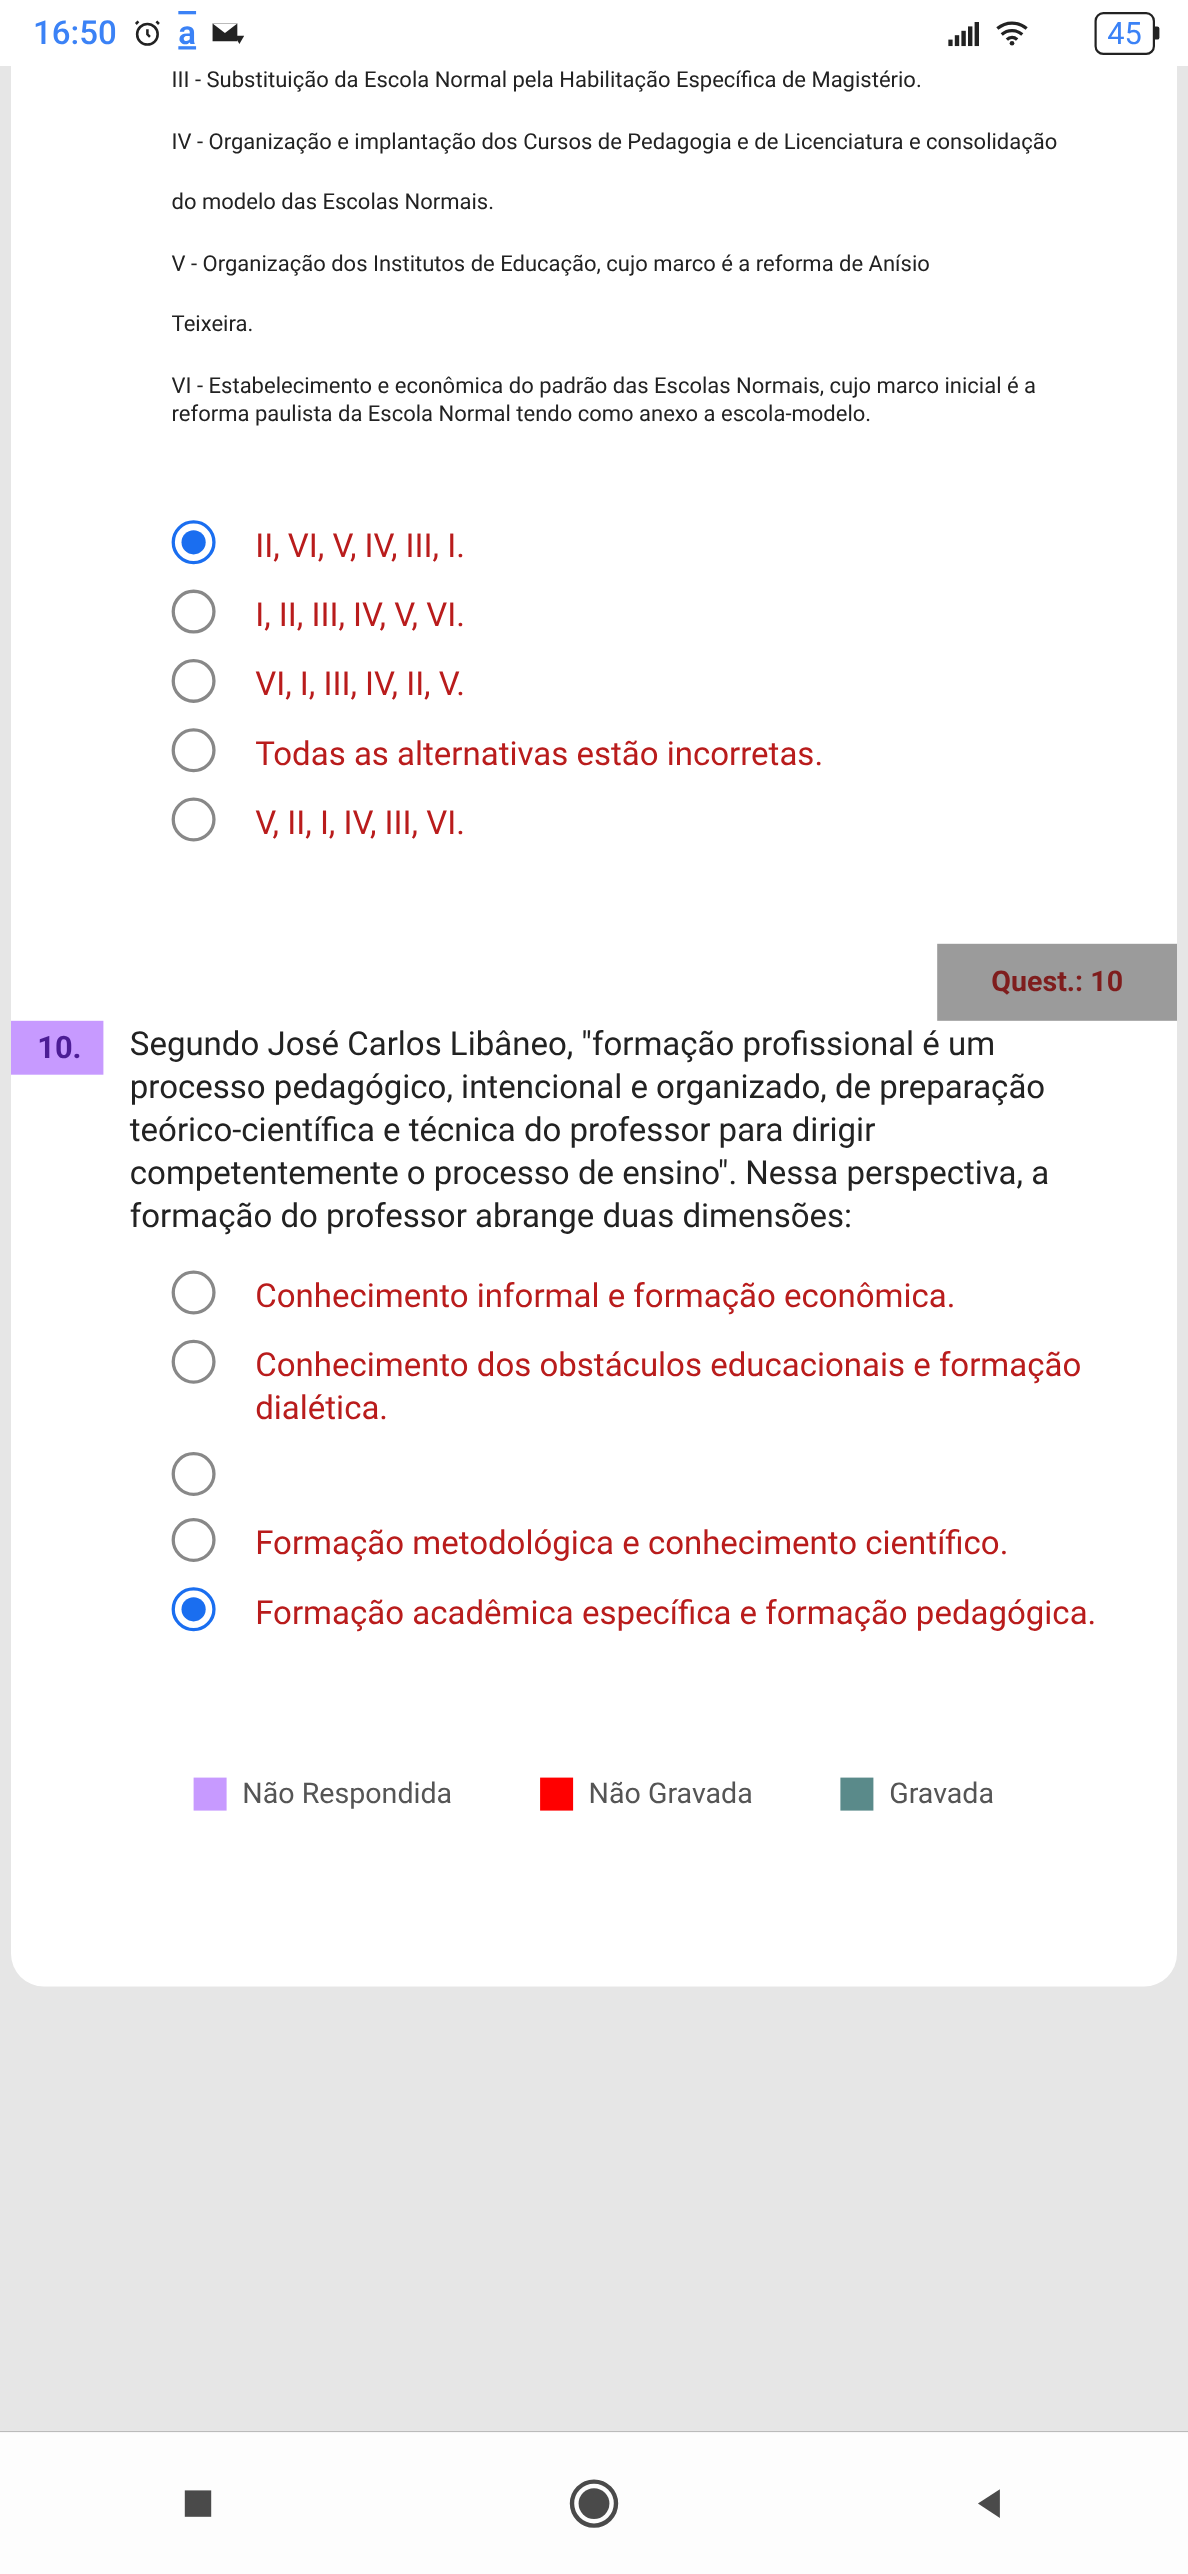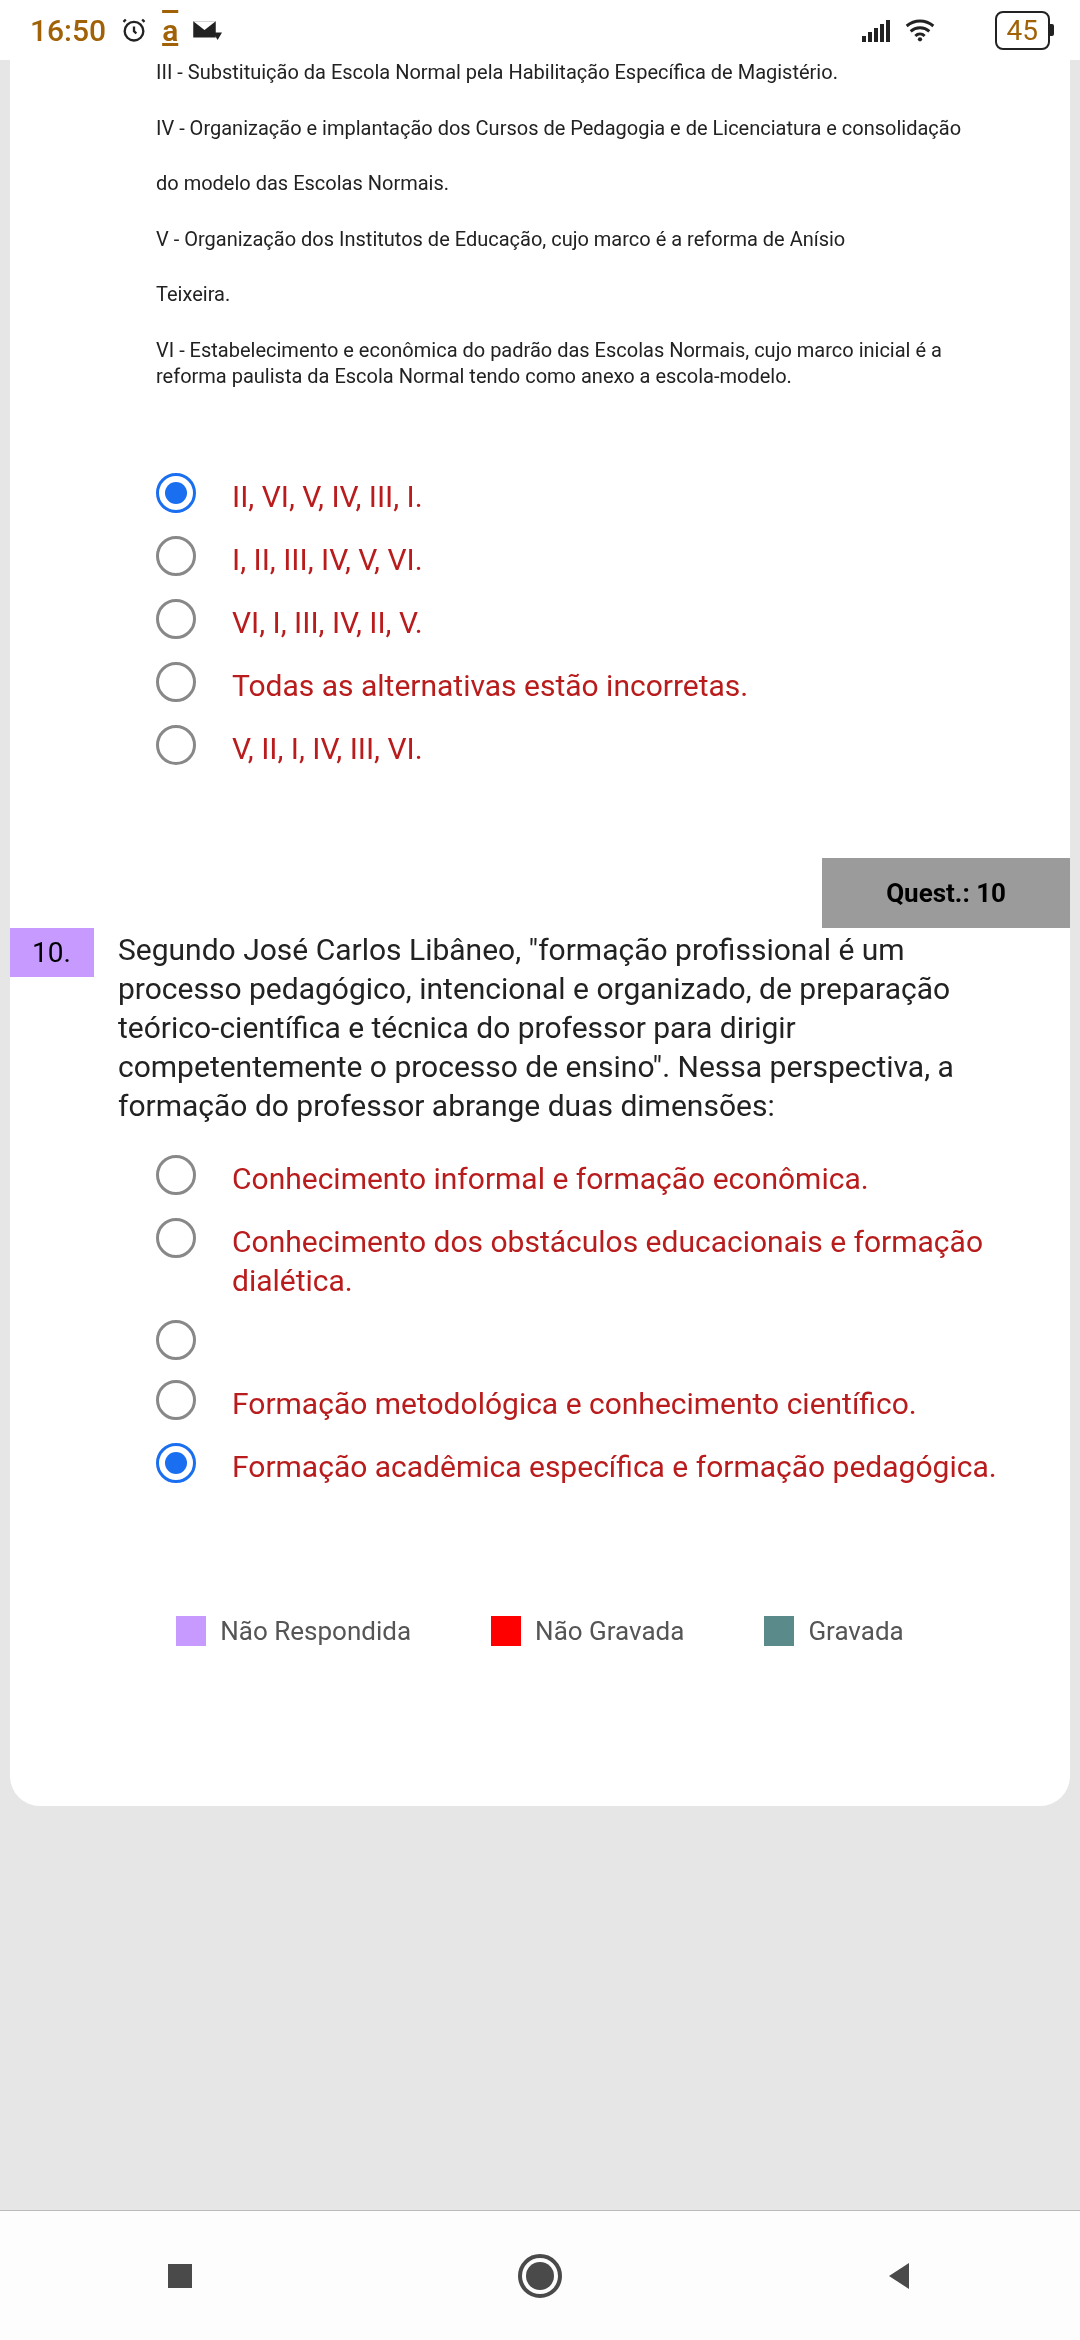--- a/index.html
+++ b/index.html
@@ -20,7 +20,7 @@
     background: #fff;
     font-size: 30px;
     font-weight: 500;
-    color: #a16207;
+    color: #3b82f6;
   }
   .status-left { display: flex; align-items: center; gap: 14px; }
   .status-right { display: flex; align-items: center; gap: 12px; }

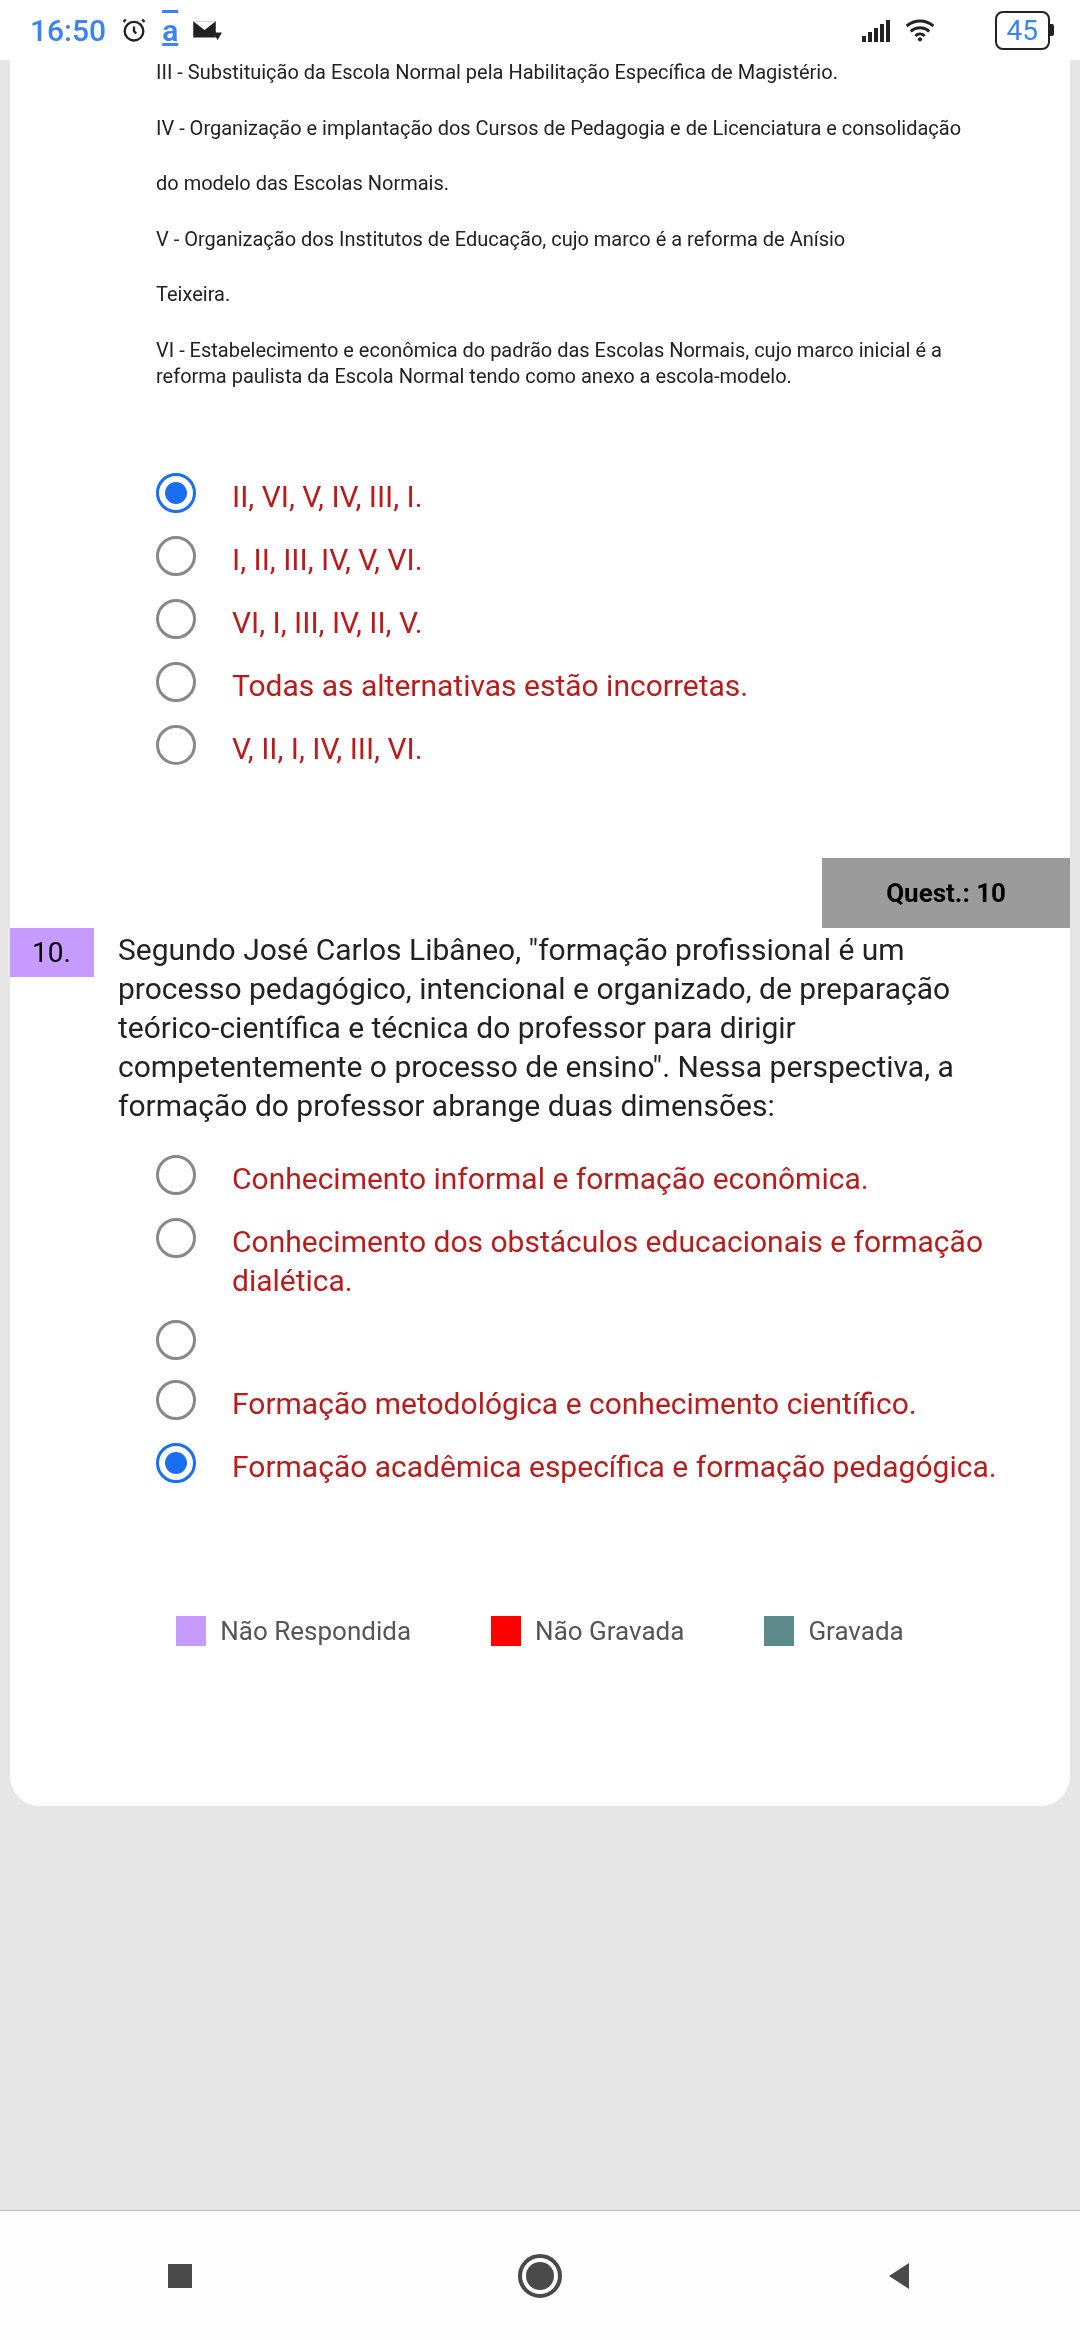--- a/index.html
+++ b/index.html
@@ -94,10 +94,10 @@
   }
   .quest-badge {
     background: #9b9b9b;
-    color: #000000;
+    color: #7f1d1d;
     font-size: 26px;
     font-weight: 700;
-    padding: 20px 64px;
+    padding: 20px 49px;
   }
   .question-header {
     display: flex;

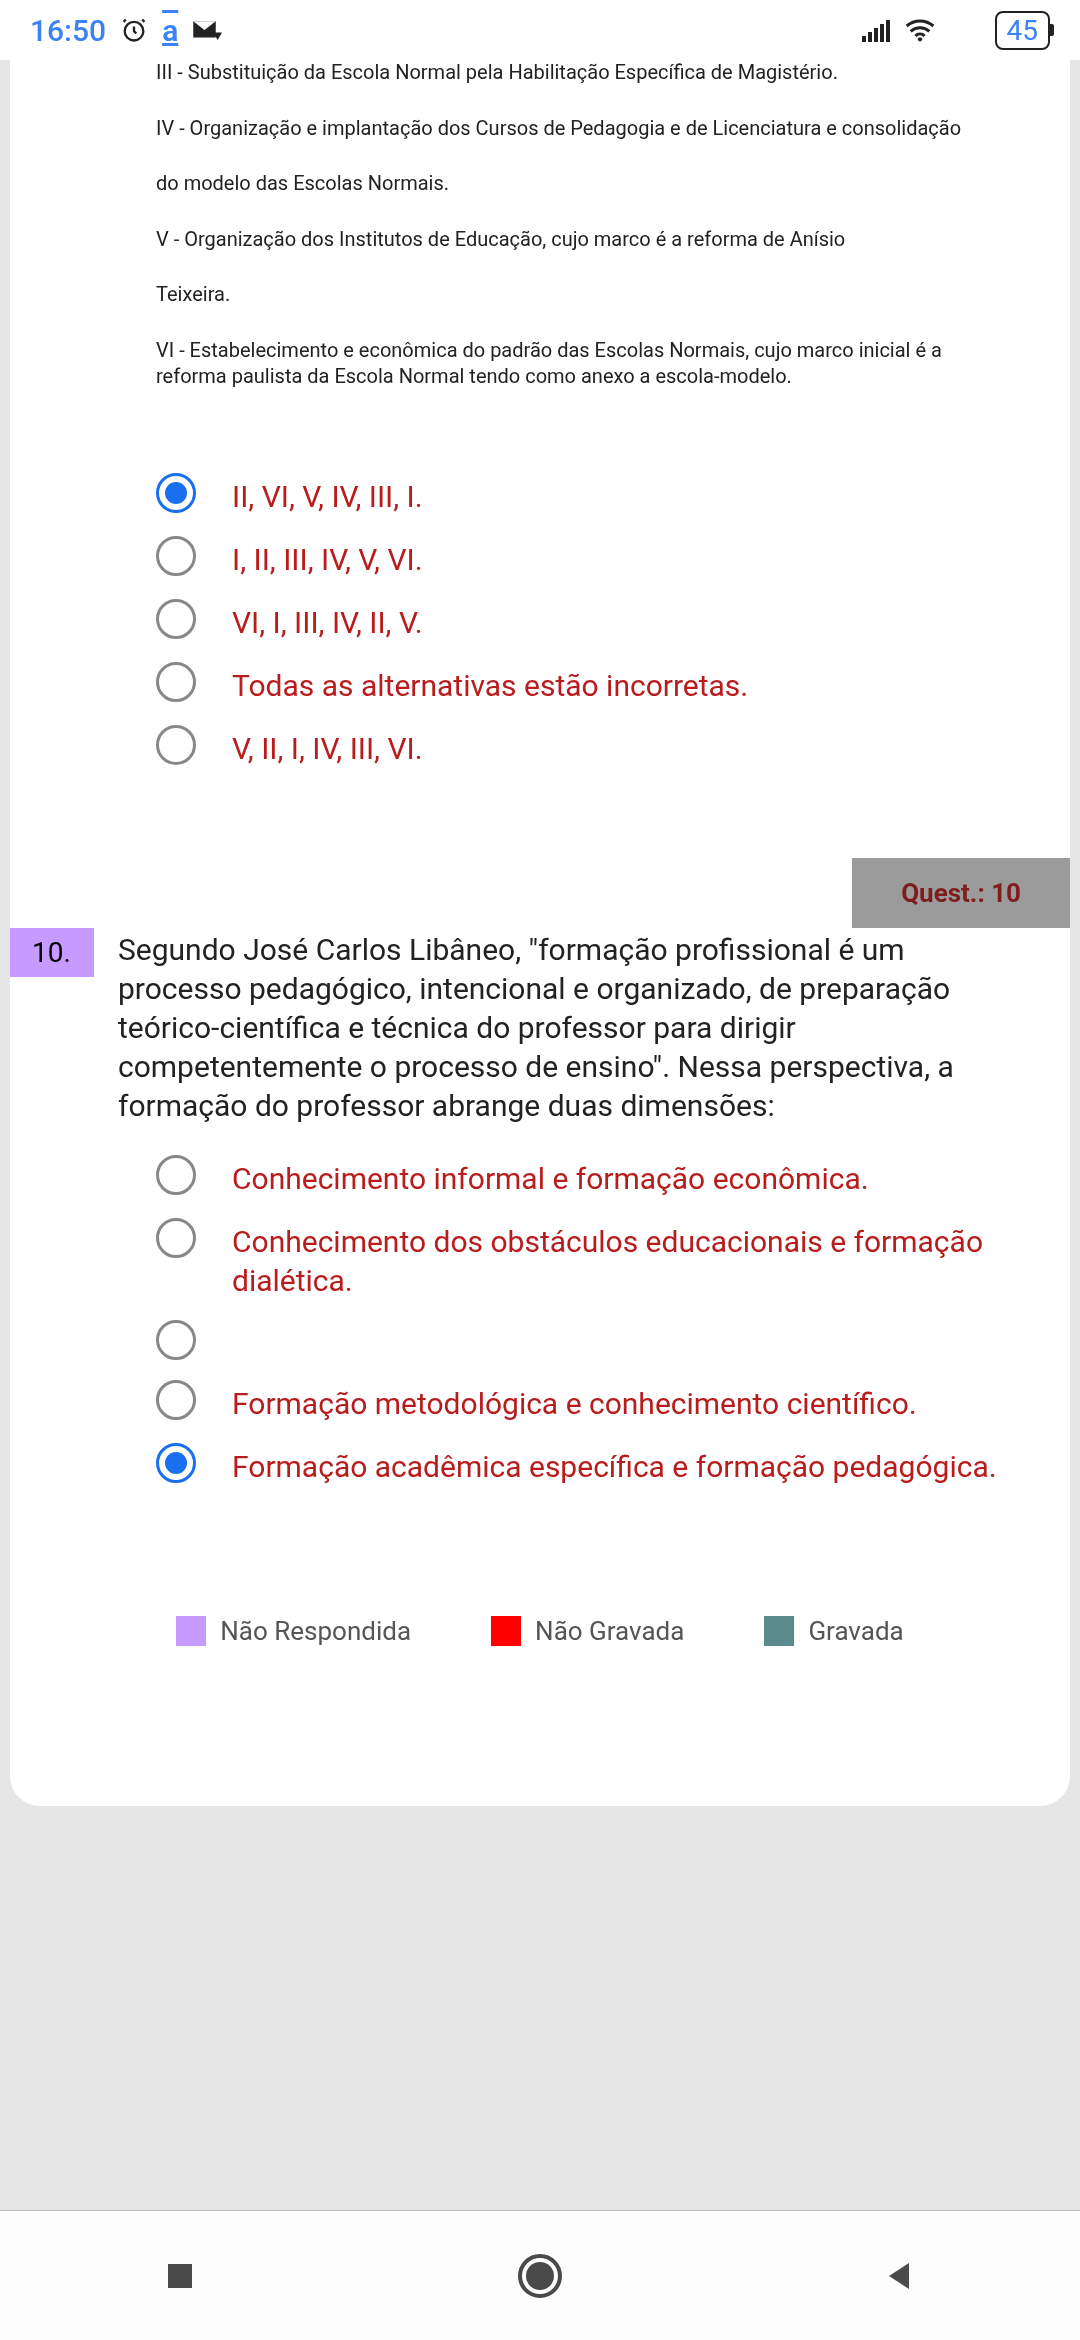--- a/index.html
+++ b/index.html
@@ -105,12 +105,12 @@
   }
   .qnum {
     background: #c79aff;
-    color: #000000;
+    color: #4c1d95;
     font-size: 28px;
-    font-weight: 400;
+    font-weight: 700;
     padding: 8px 18px 8px 22px;
     min-width: 84px;
-    text-align: left;
+    text-align: center;
   }
   .qtext {
     font-size: 30px;

